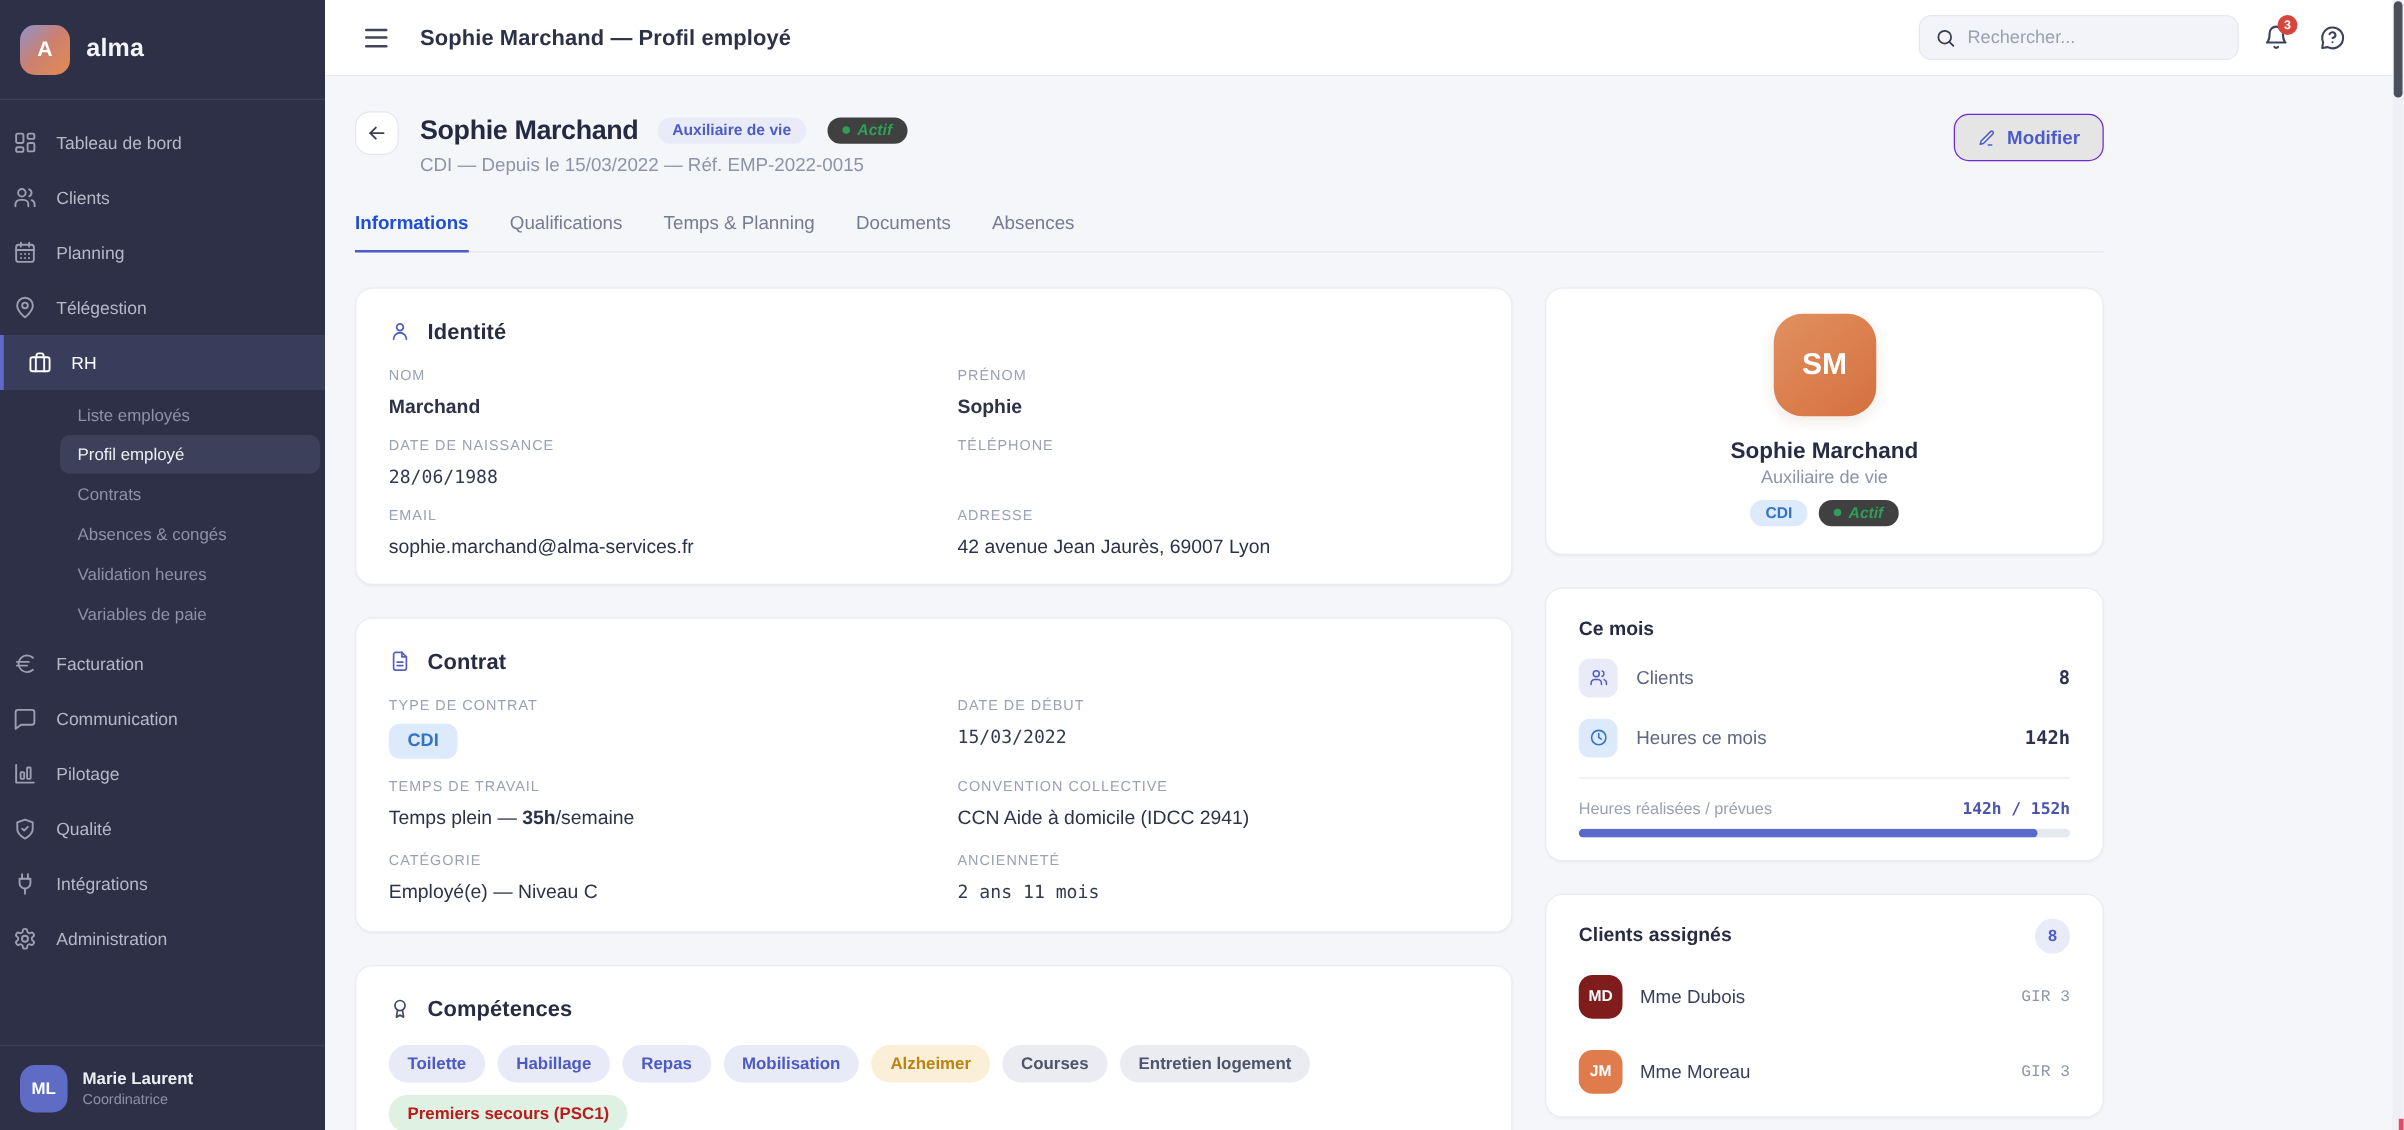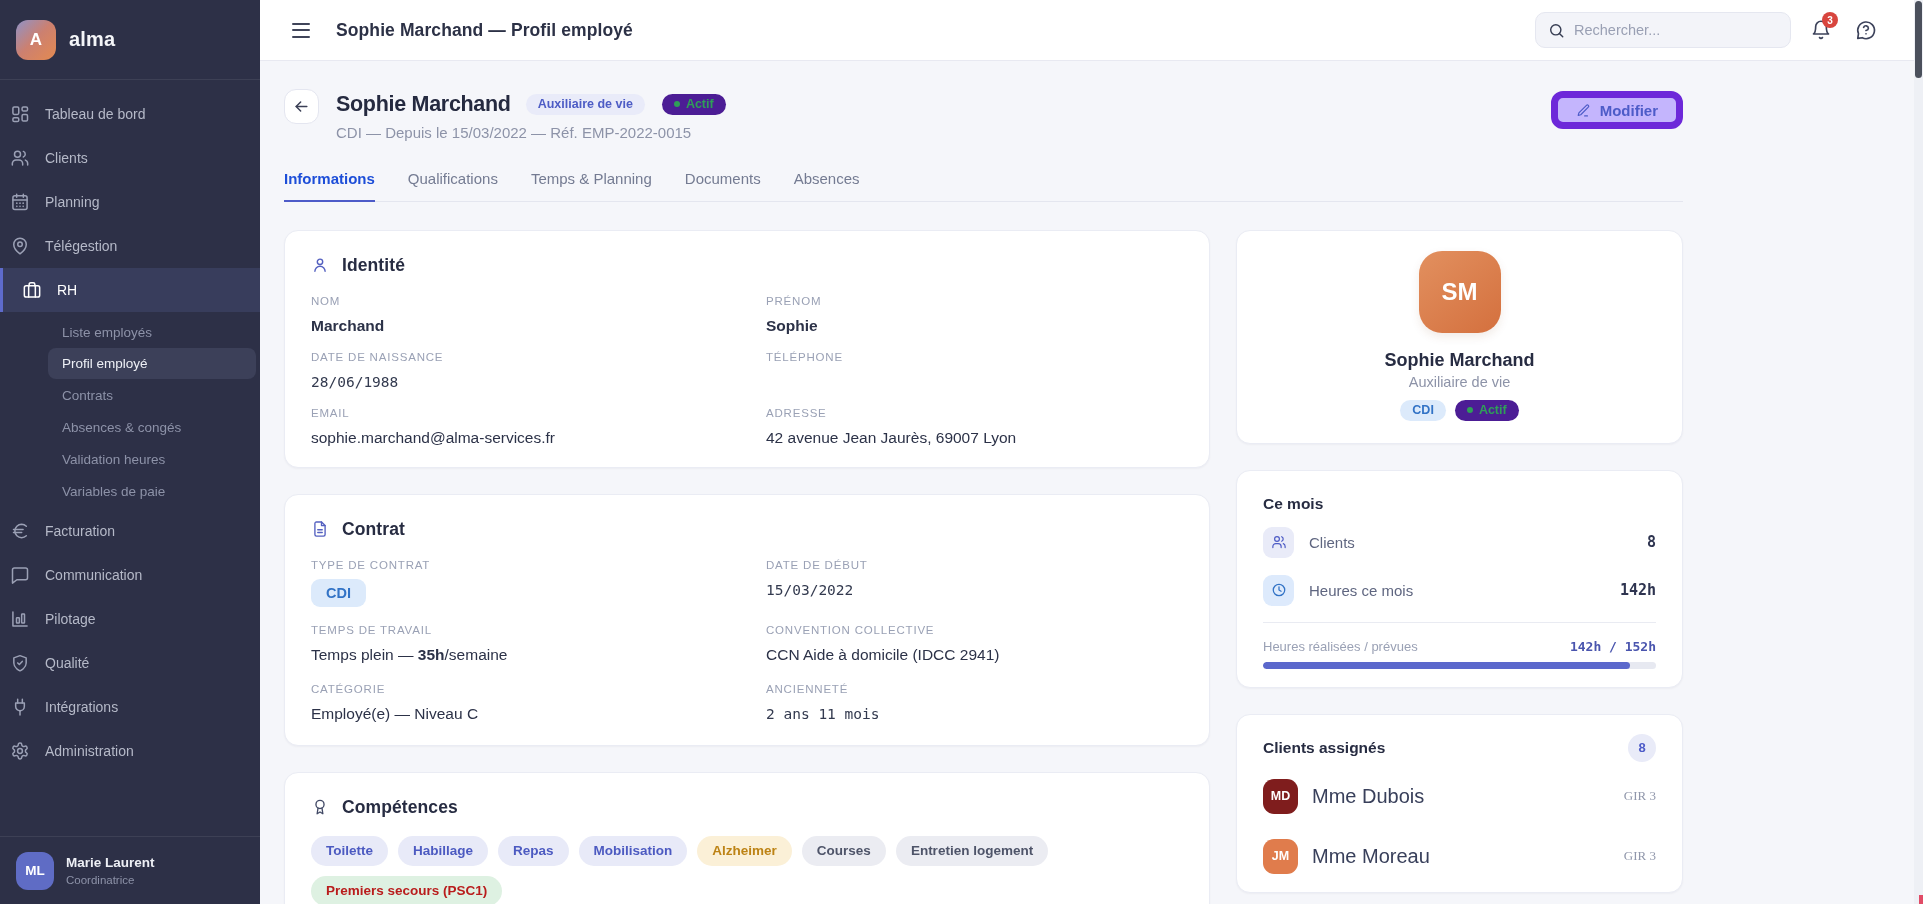--- a/index.html
+++ b/index.html
@@ -74,7 +74,7 @@
   .badge { display:inline-flex; align-items:center; height:21px; border-radius:999px;
     font-size:12.5px; font-weight:bold; padding:0 12px; white-space:nowrap; }
   .badge.lavender { background:#e9ebf9; color:#4d5cc5; margin-left:15px; }
-  .badge.green { background:#4c1d95; color:#2f9e58; margin-left:17px; }
+  .badge.green { background:#404040; color:#2f9e58; margin-left:17px;font-style:italic; }
   .badge .dot { width:6px; height:6px; border-radius:50%; background:#2f9e58; margin-right:6px; }
   .page-subtitle { margin-top:5px; font-size:15px; color:#8d93a8; }
   .edit-btn { margin-left:auto; height:38px; padding:0 18px; background:#c4b5fd; border:7px solid #6d28d9;

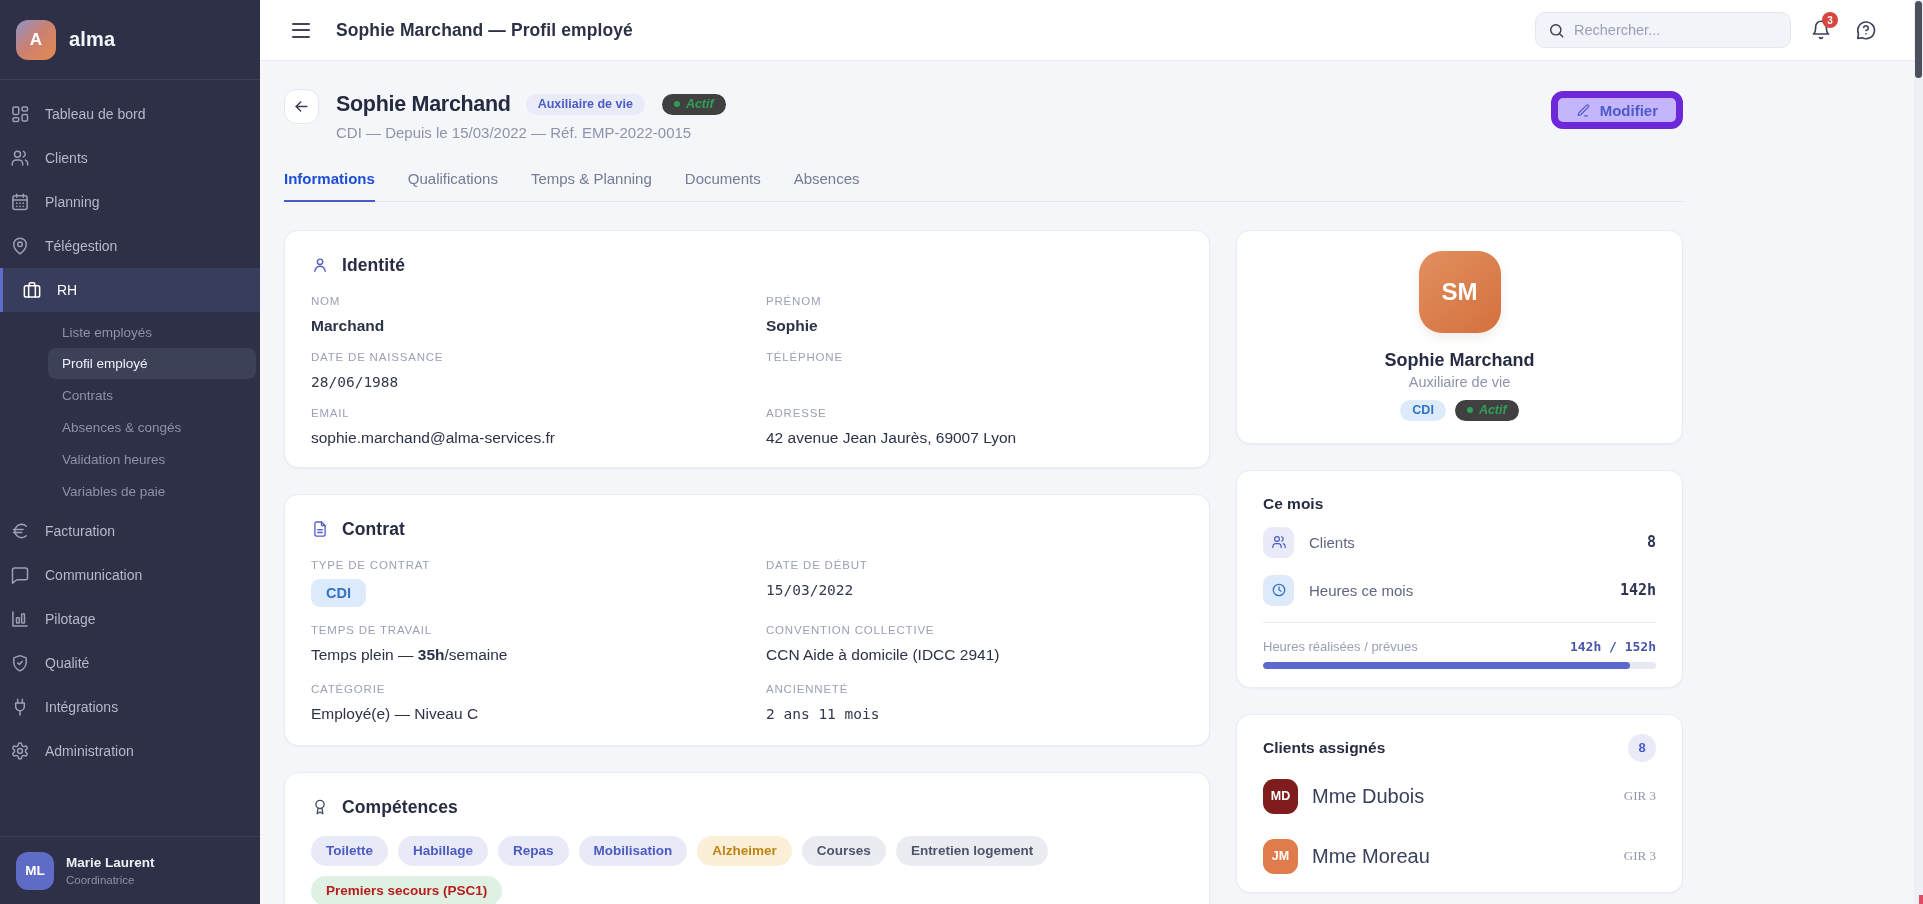--- a/index.html
+++ b/index.html
@@ -77,7 +77,7 @@
   .badge.green { background:#404040; color:#2f9e58; margin-left:17px;font-style:italic; }
   .badge .dot { width:6px; height:6px; border-radius:50%; background:#2f9e58; margin-right:6px; }
   .page-subtitle { margin-top:5px; font-size:15px; color:#8d93a8; }
-  .edit-btn { margin-left:auto; height:38px; padding:0 18px; background:#c4b5fd; border:7px solid #6d28d9;
+  .edit-btn { margin-left:auto; height:38px; padding:0 18px; background:#e5e5e5; border:1px solid #6d28d9;
     border-radius:12px; display:flex; align-items:center; color:#4d5bc8; font-size:15px; font-weight:bold;
     cursor:pointer; margin-top:2px; }
   .edit-btn .icon { width:15px; height:15px; margin-right:9px; }

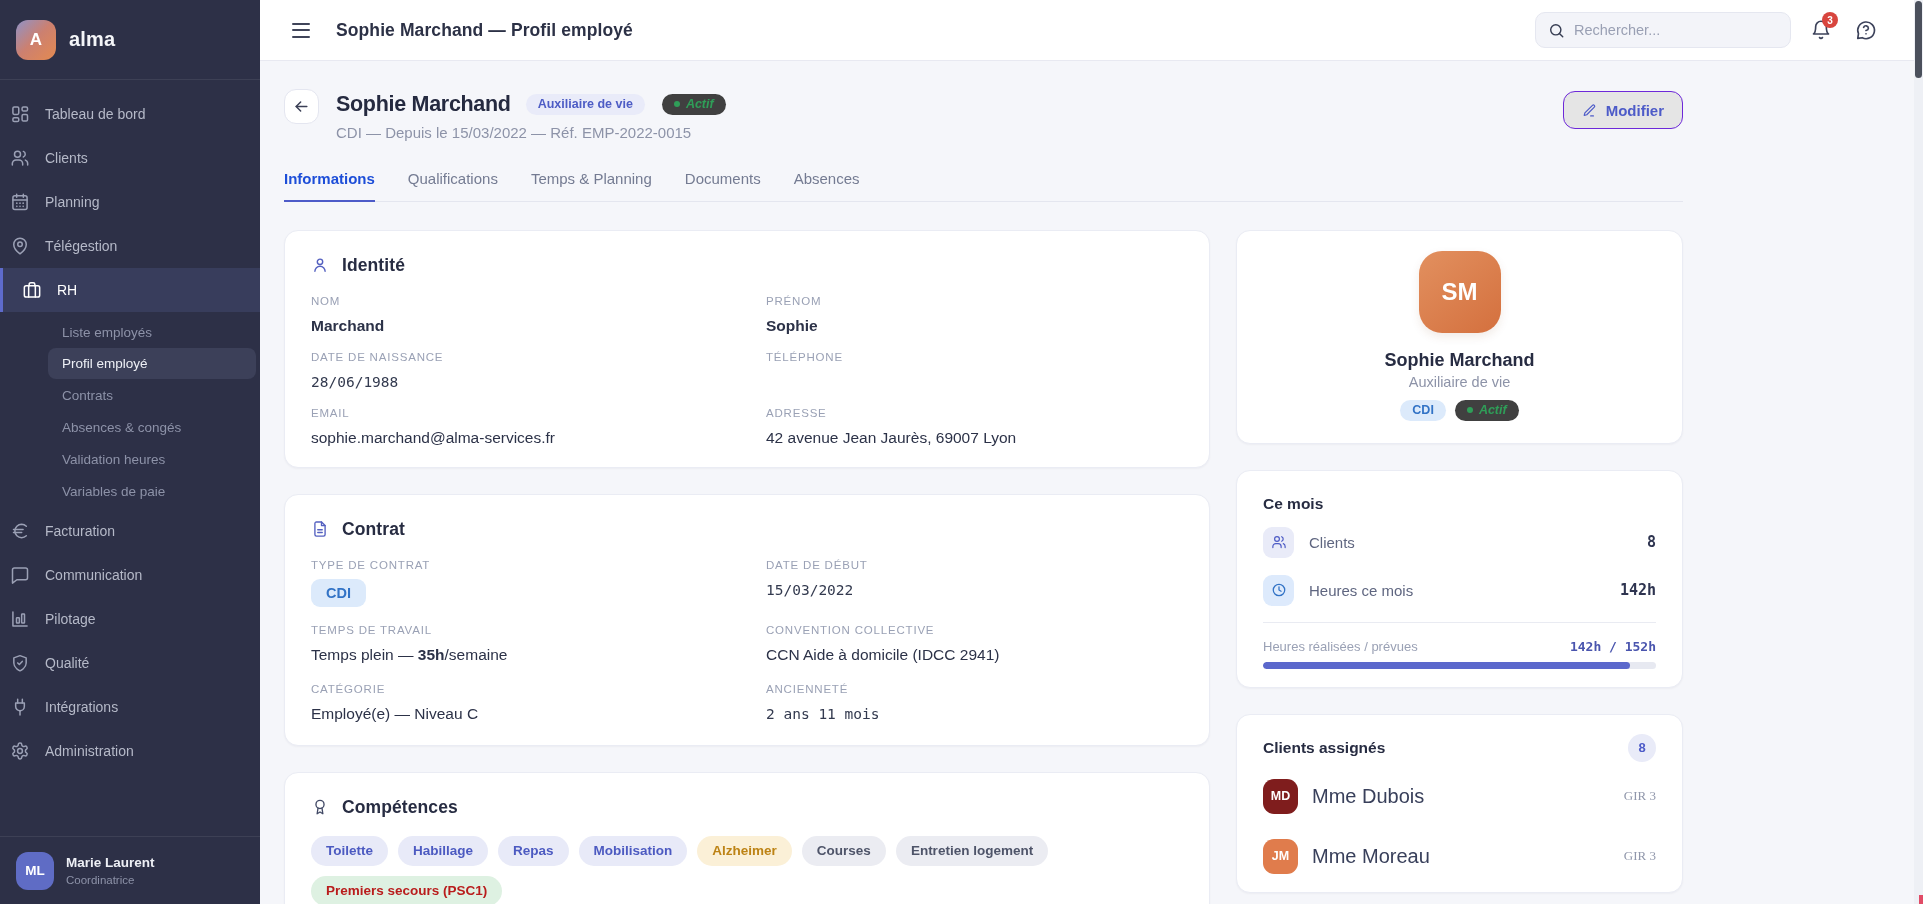--- a/index.html
+++ b/index.html
@@ -155,7 +155,7 @@
   .client-row { display:flex; align-items:center; height:35px; cursor:pointer; }
   .client-avatar { width:35px; height:35px; border-radius:11px; color:#fff; font-size:12.5px; font-weight:bold;
     display:flex; align-items:center; justify-content:center; flex:0 0 35px; }
-  .client-name { margin-left:14px; font-size:20px; color:#39405b; }
+  .client-name { margin-left:14px; font-size:15px; color:#39405b; }
   .client-tag { margin-left:auto; font-size:13px; color:#9097ab; font-family:Liberation Serif, serif; }
 
   

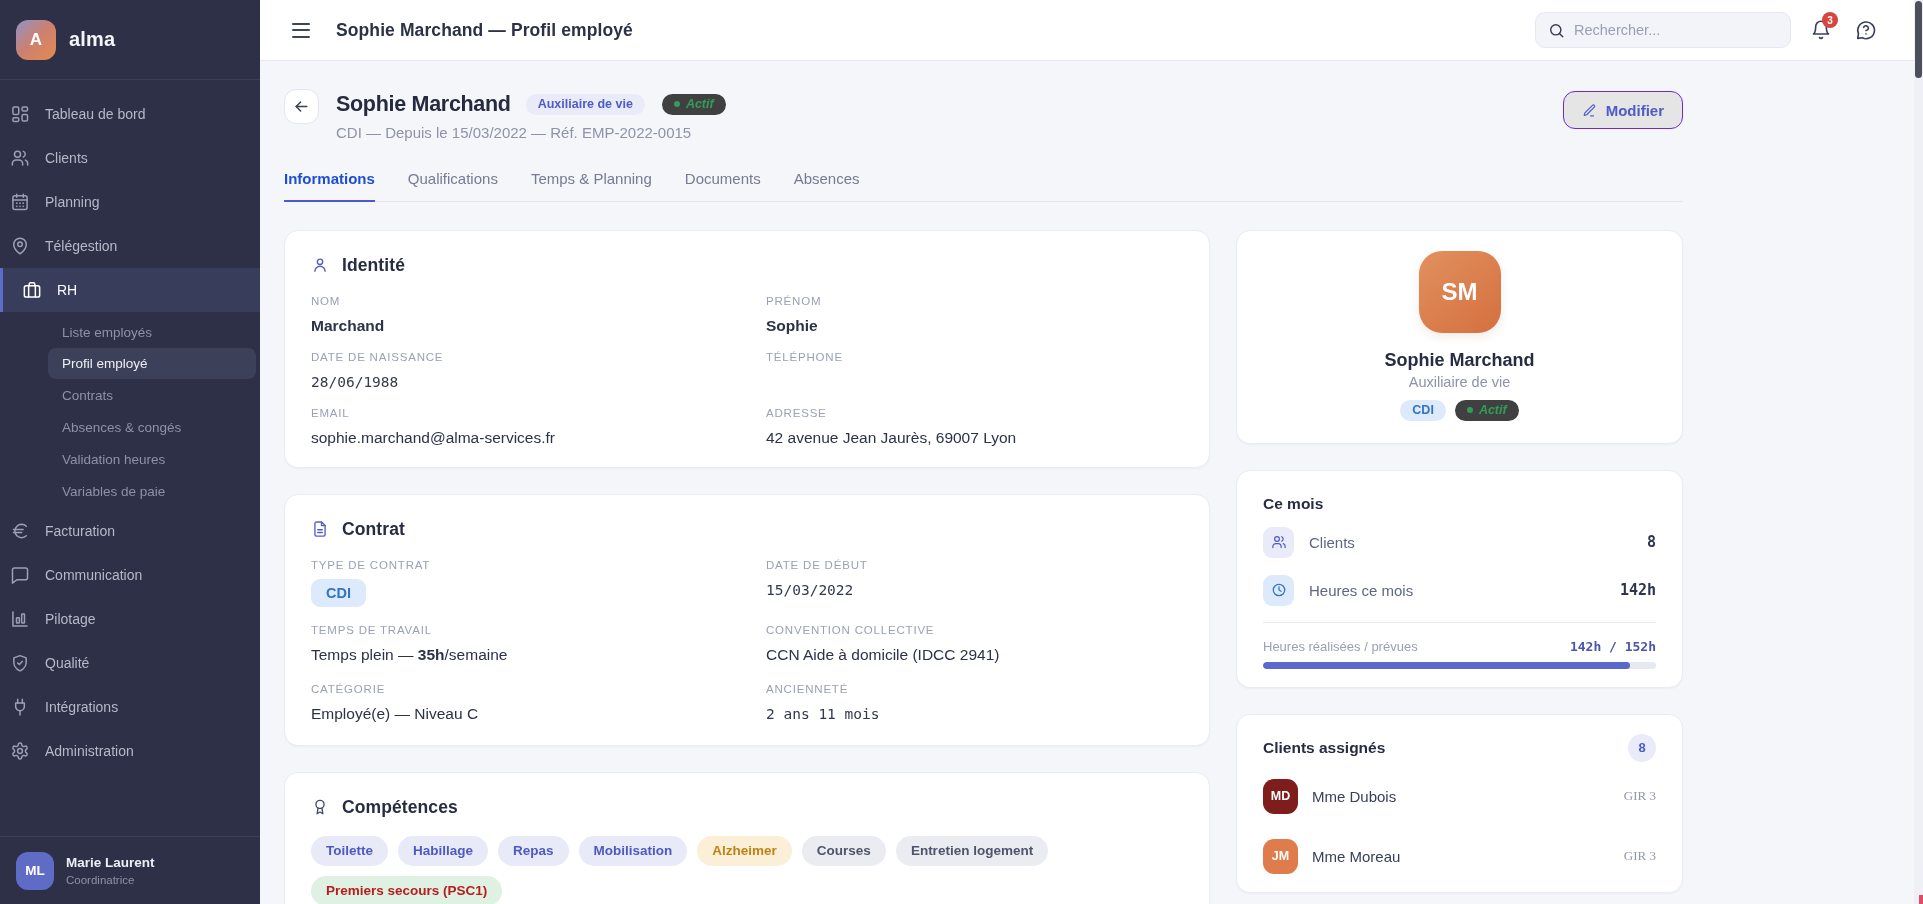--- a/index.html
+++ b/index.html
@@ -156,7 +156,7 @@
   .client-avatar { width:35px; height:35px; border-radius:11px; color:#fff; font-size:12.5px; font-weight:bold;
     display:flex; align-items:center; justify-content:center; flex:0 0 35px; }
   .client-name { margin-left:14px; font-size:15px; color:#39405b; }
-  .client-tag { margin-left:auto; font-size:13px; color:#9097ab; font-family:Liberation Serif, serif; }
+  .client-tag { margin-left:auto; font-size:13px; color:#9097ab; font-family:Liberation Mono, monospace; }
 
   
   .sb-track { position:absolute; top:0; right:0; width:9px; height:904px; background:#eef0f5; z-index:40; }

